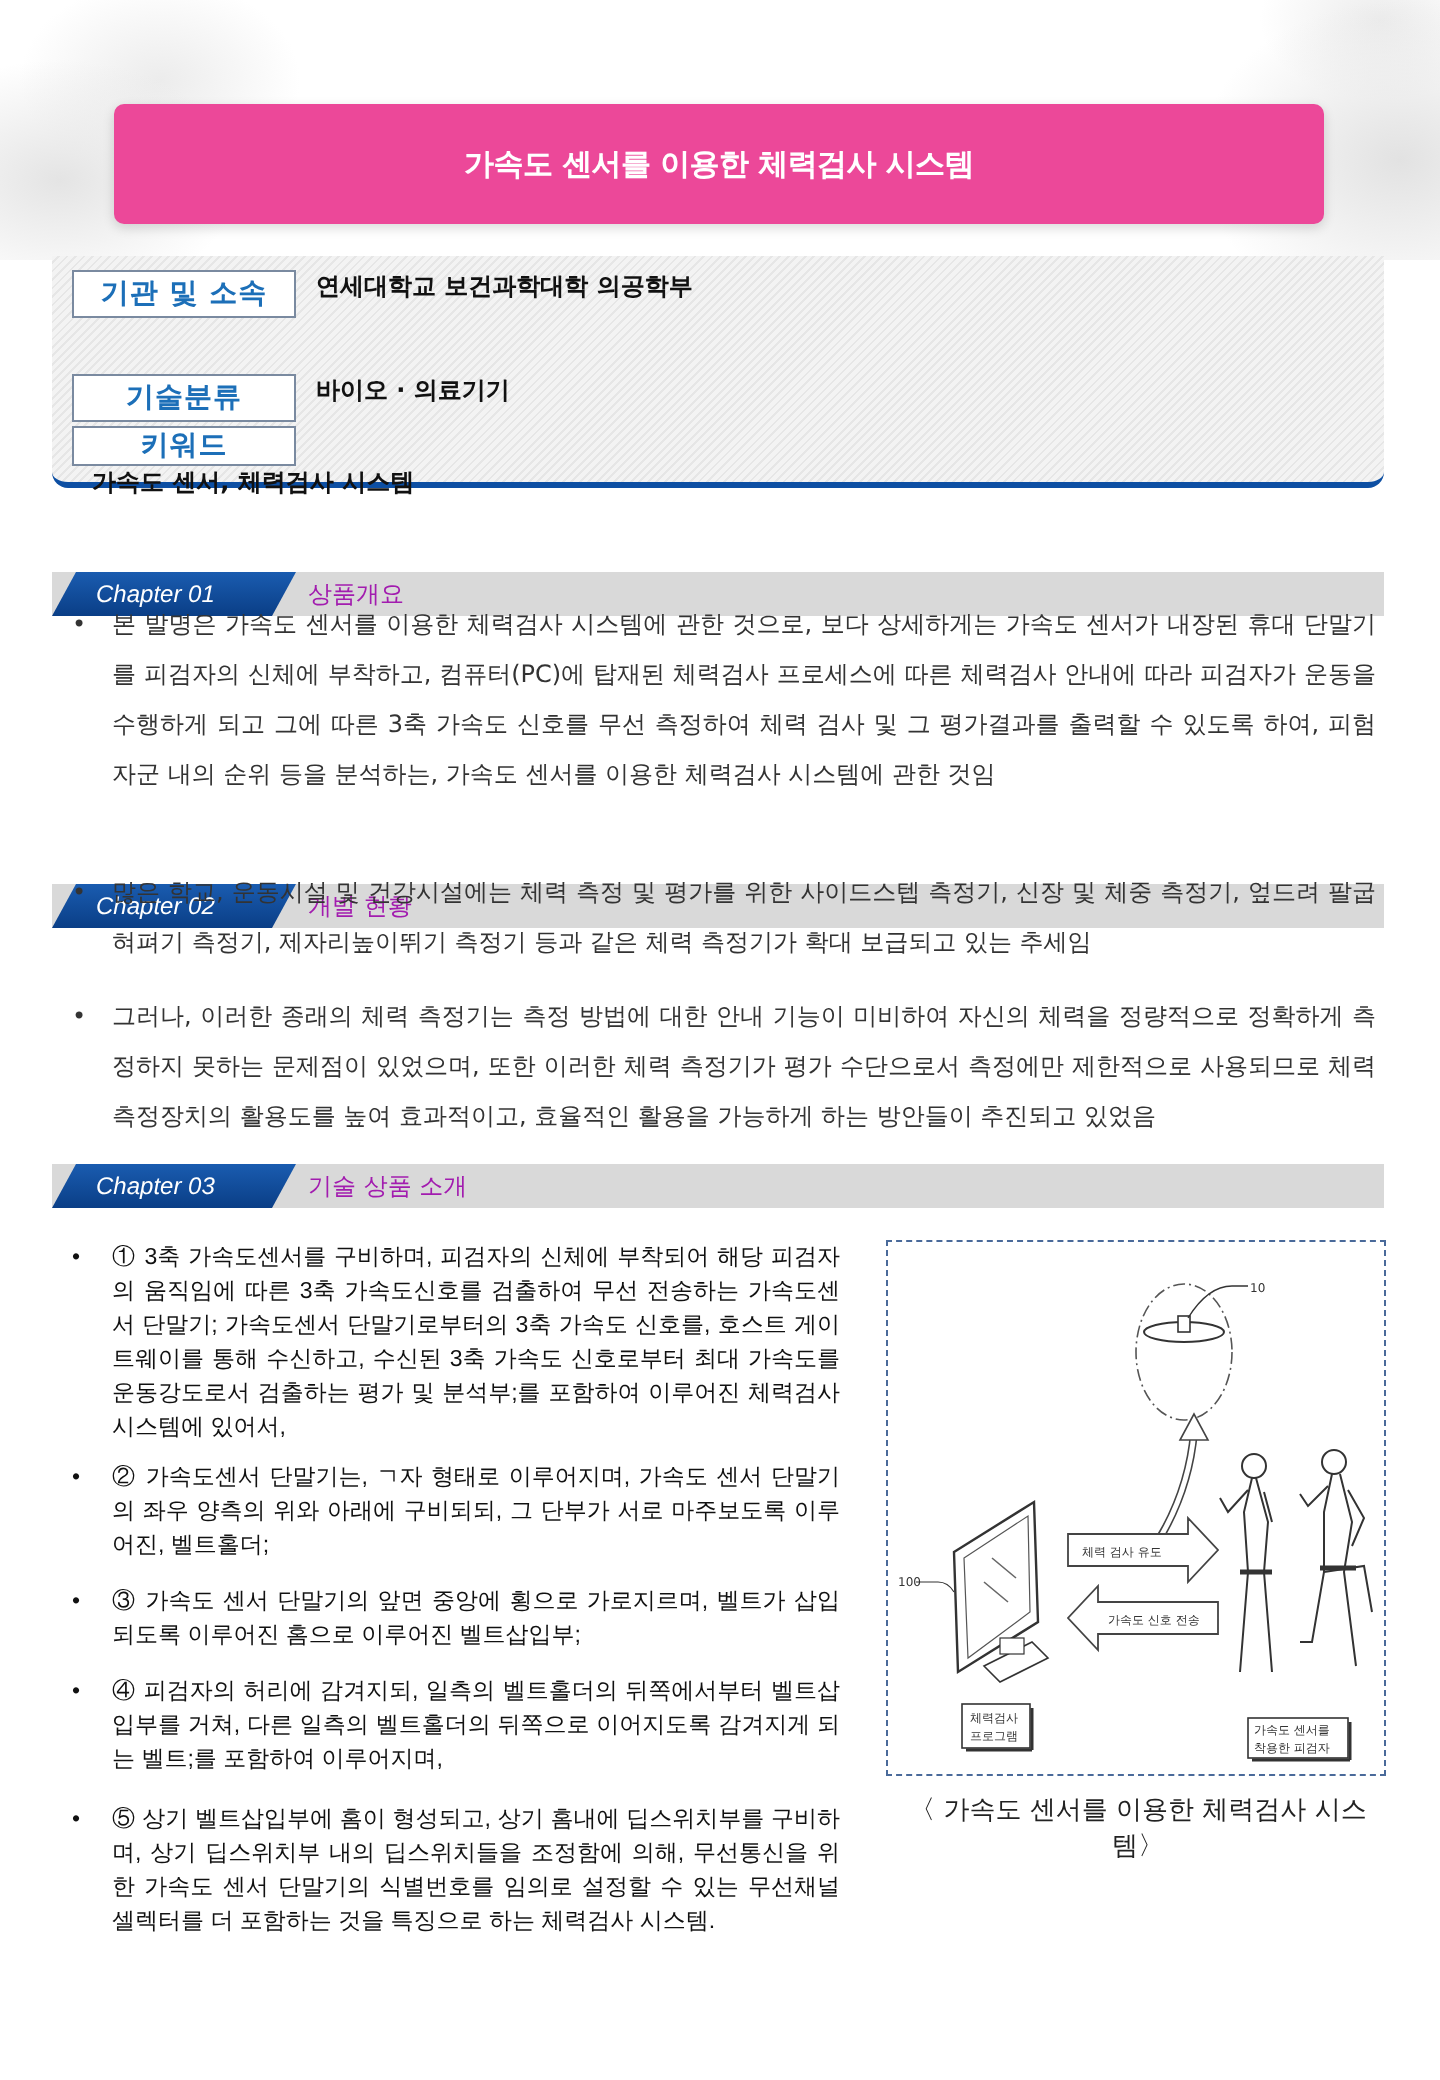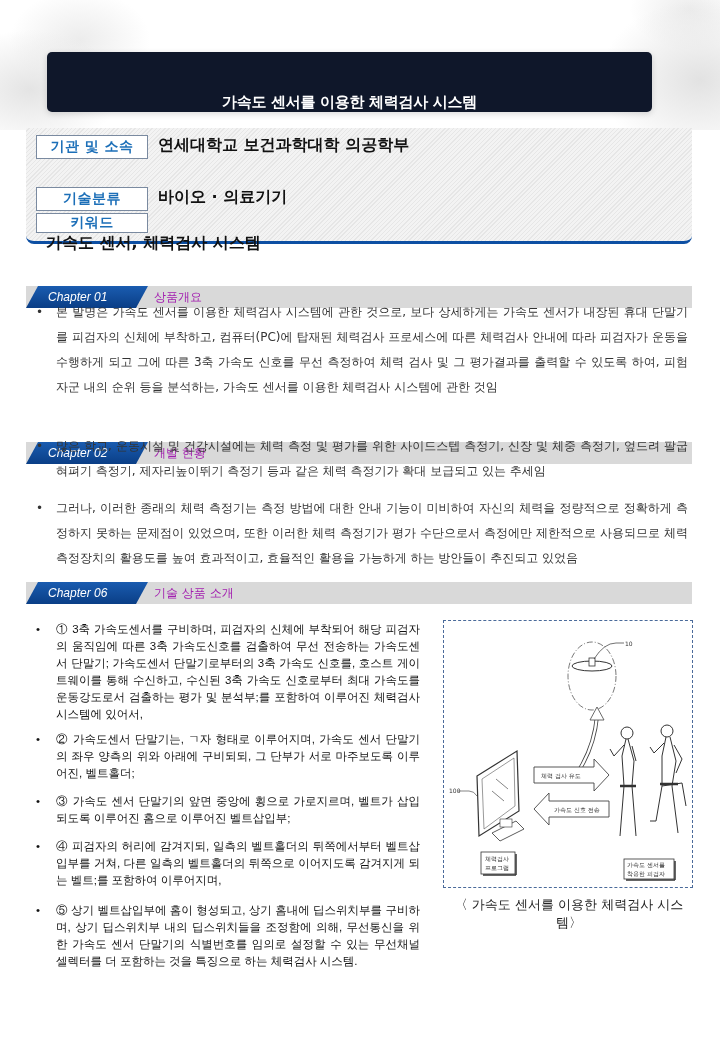--- a/index.html
+++ b/index.html
@@ -15,9 +15,9 @@
       radial-gradient(ellipse 60px 40px at 690px 10px, #ececec 0%, rgba(240,240,240,0) 100%);
   }
   .title-box {
-    position: absolute; left: 47px; top: 52px; width: 605px; height: 60px;
-    background: #0f172a; border-radius: 5px;
-    display: flex; align-items: flex-end; justify-content: center;
+    position: absolute; left: 57px; top: 52px; width: 605px; height: 60px;
+    background: #ec4899; border-radius: 5px;
+    display: flex; align-items: center; justify-content: center;
     box-shadow: 0 2px 6px rgba(0,0,0,0.15);
   }
   .title-box span { color: #fff; font-size: 15px; font-weight: bold; letter-spacing: -0.3px; }

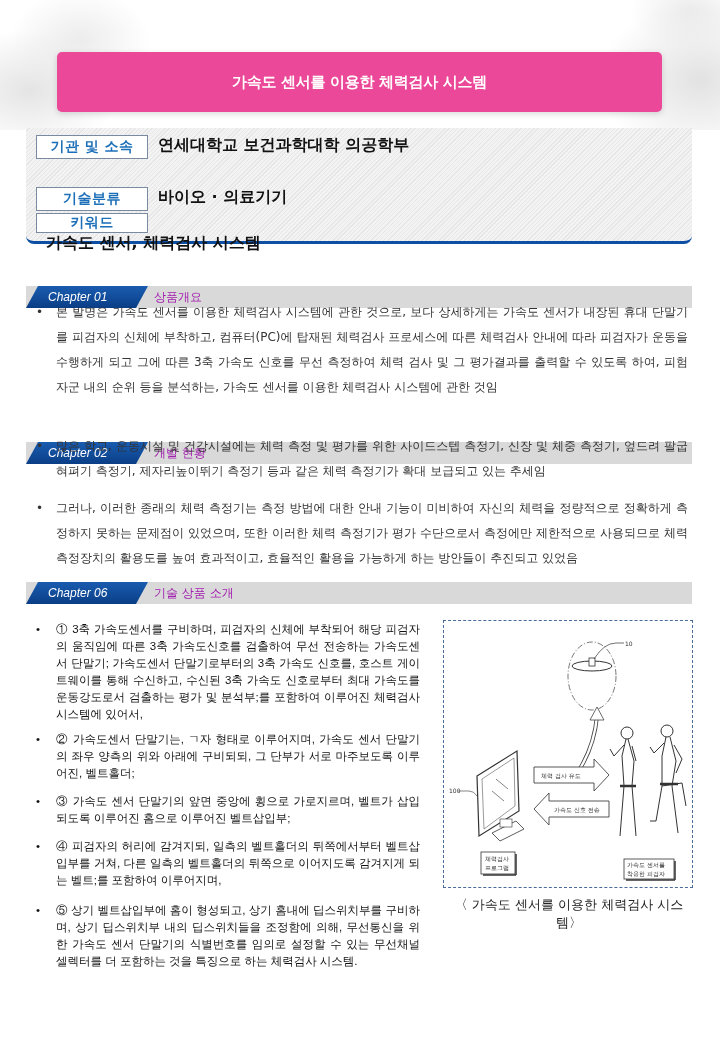--- a/index.html
+++ b/index.html
@@ -34,7 +34,7 @@
     color: #1c6fb8; font-weight: bold; font-size: 14px;
     display: flex; align-items: center; justify-content: center; letter-spacing: 0.5px;
   }
-  .info-value { margin-left: 10px; font-size: 16px; color: #111; font-weight: bold; }
+  .info-value { margin-left: 10px; font-size: 12px; color: #111; font-weight: bold; }
   .info-value.normal { font-weight: normal; }
 
   .chapter-bar {

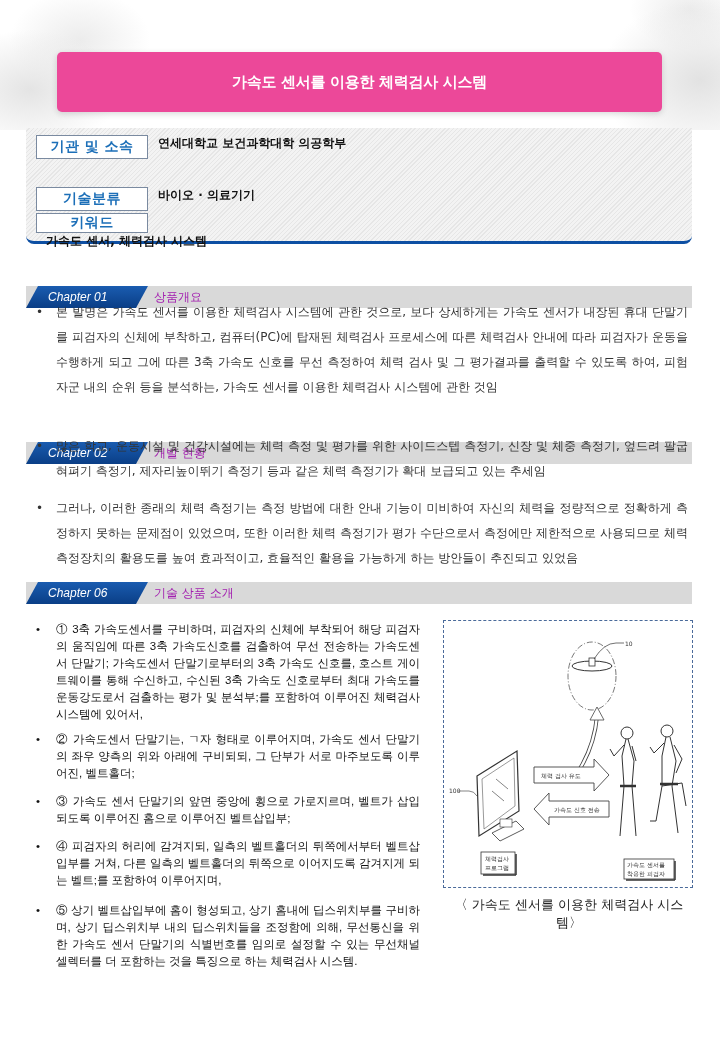--- a/index.html
+++ b/index.html
@@ -125,7 +125,7 @@
 
 <div class="chapter-bar" style="top:582px;">
   <div class="chapter-badge">
-    <span>Chapter 06</span>
+    <span>Chapter 03</span>
   </div>
   <div class="chapter-title">기술 상품 소개</div>
 </div>

